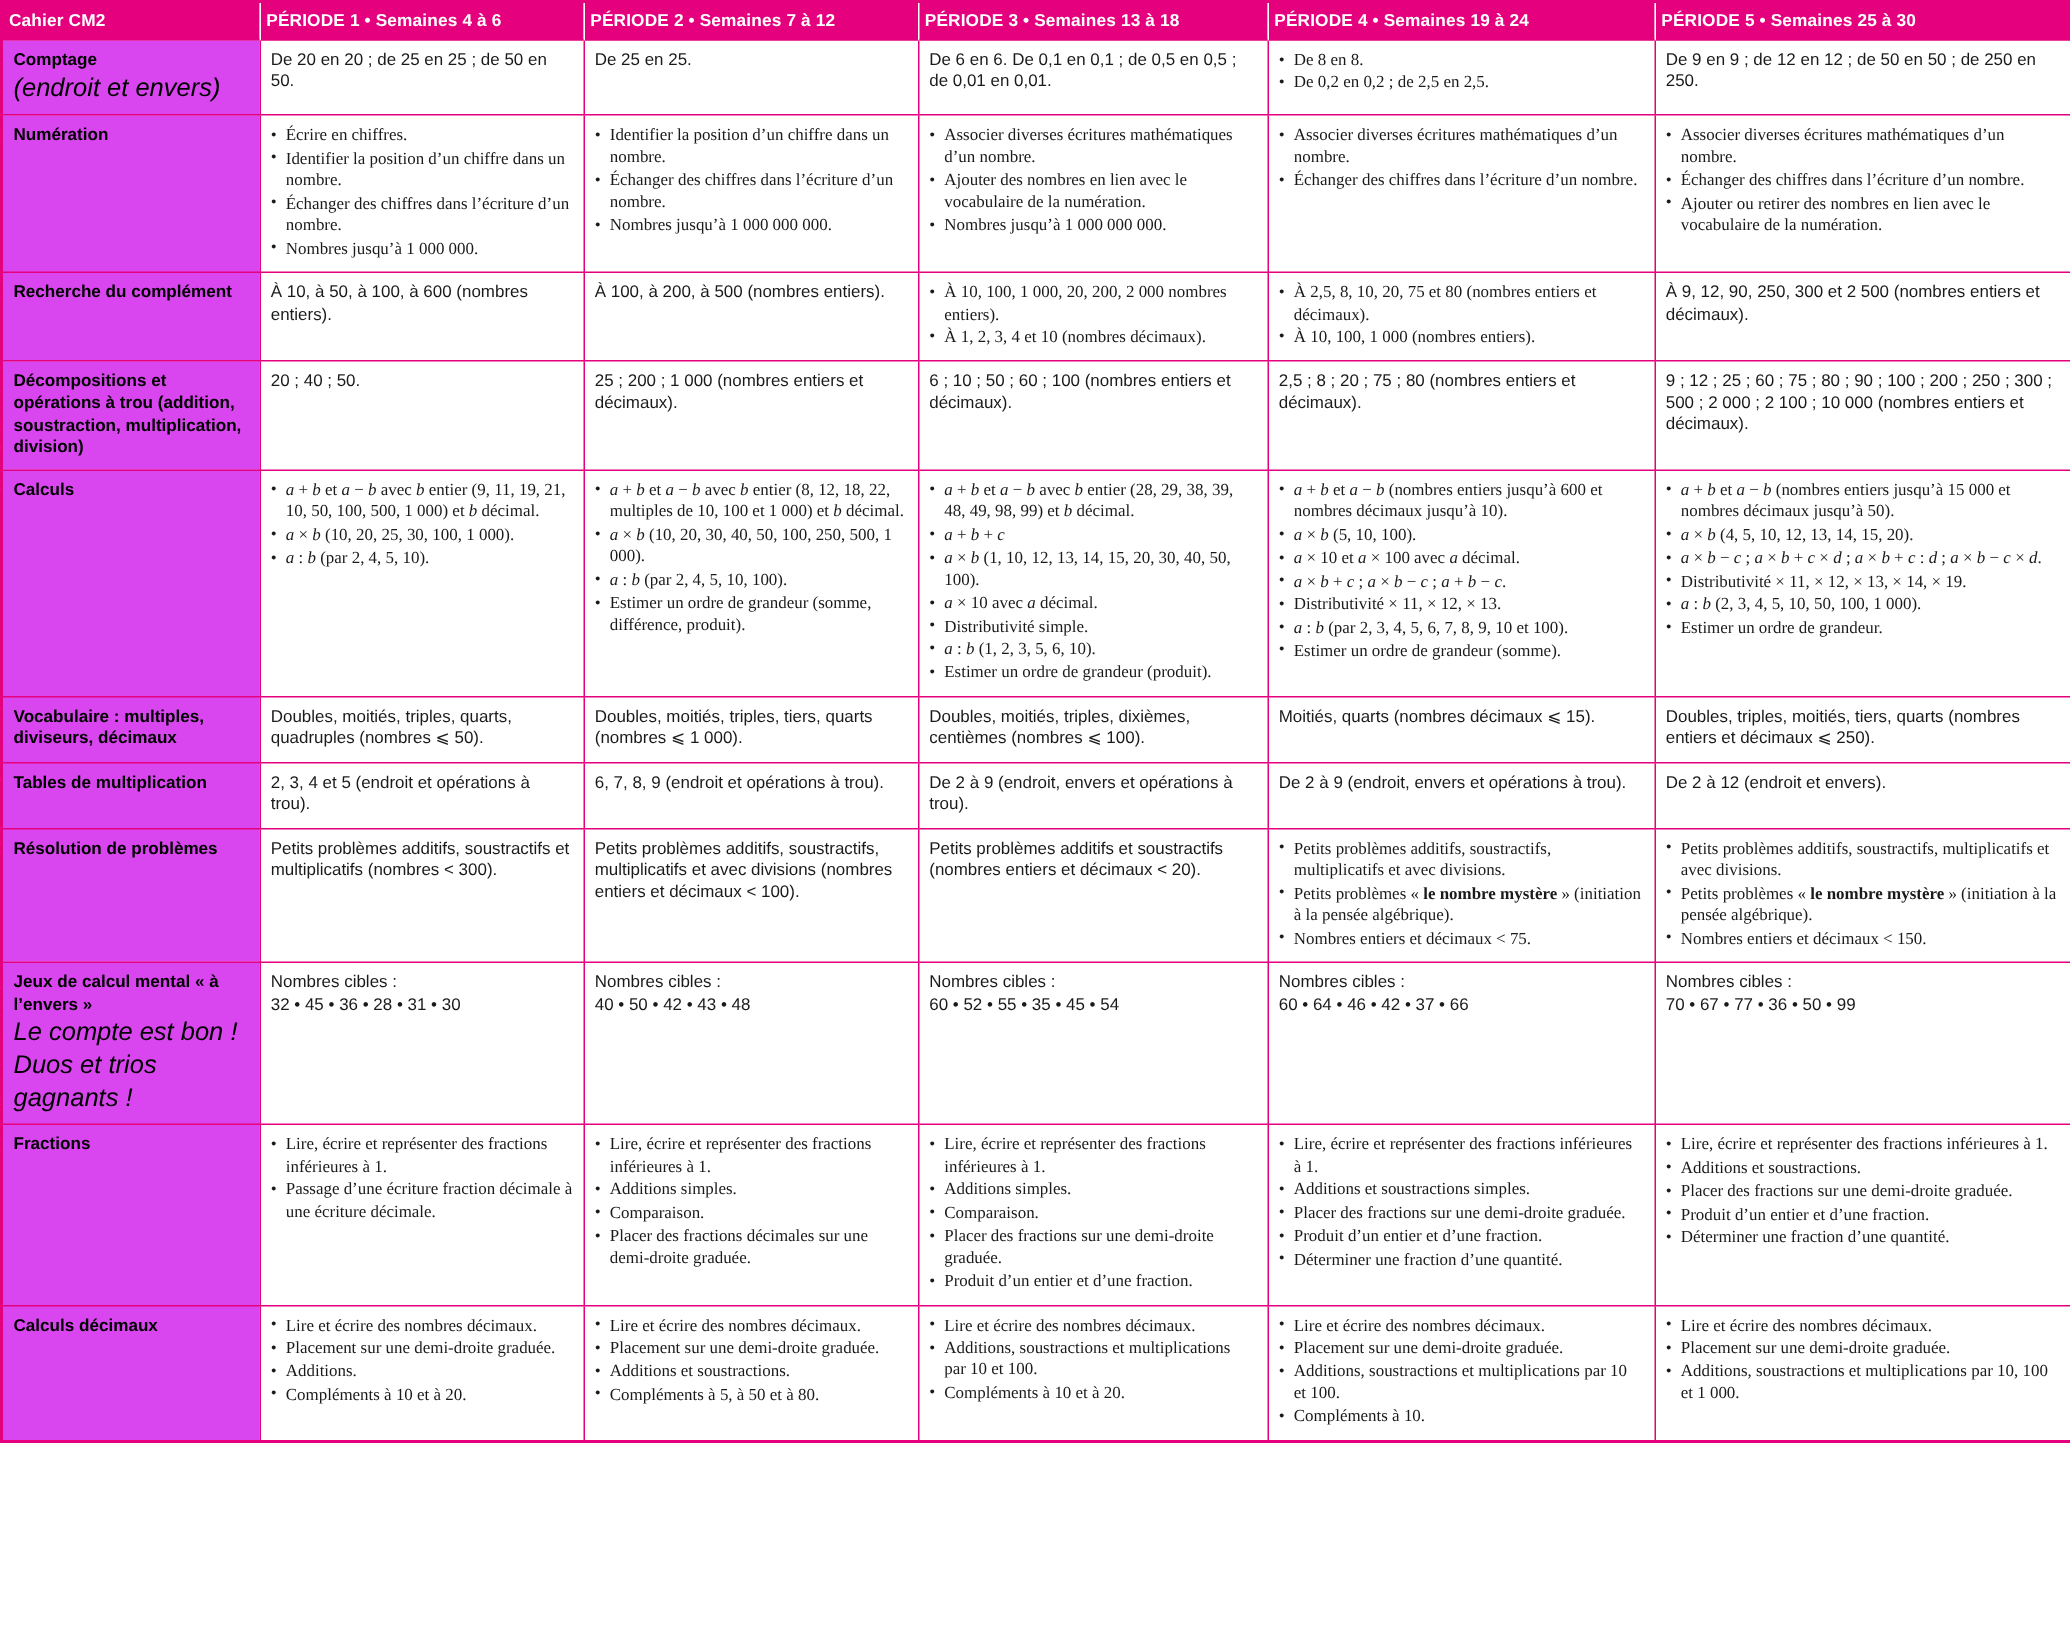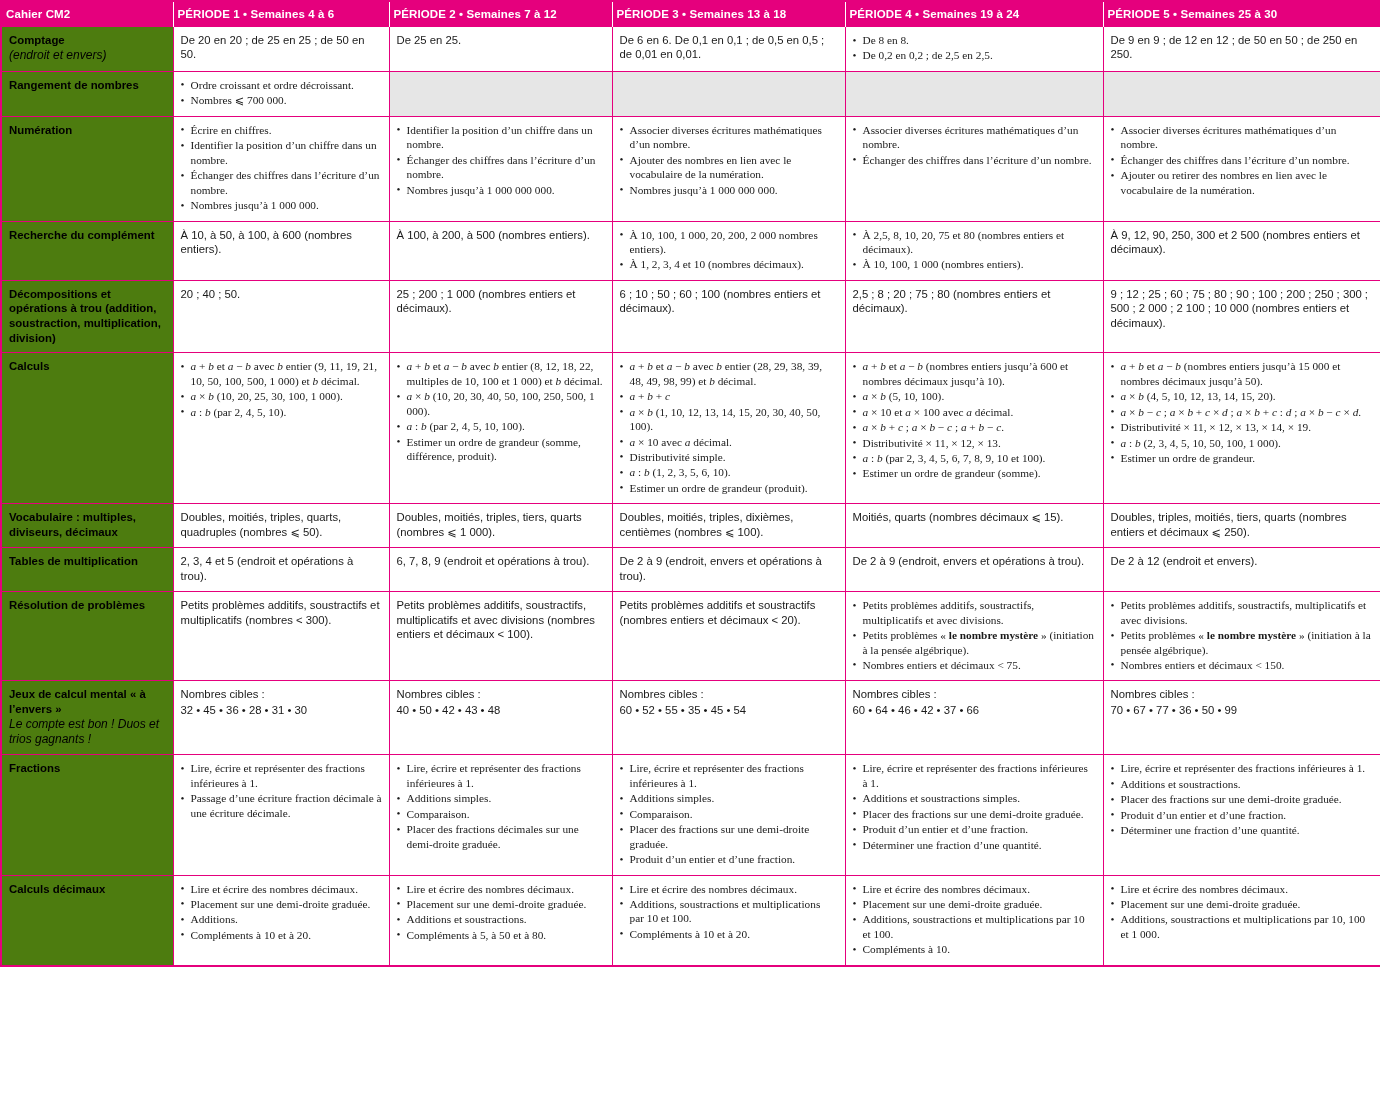--- a/index.html
+++ b/index.html
@@ -47,7 +47,7 @@
     color: #1a1a1a;
   }
   tbody td.rowhead {
-    background: #4d7c0f;
+    background: #d946ef;
     font-weight: bold;
     color: #000000;
     font-size: 11.4px;

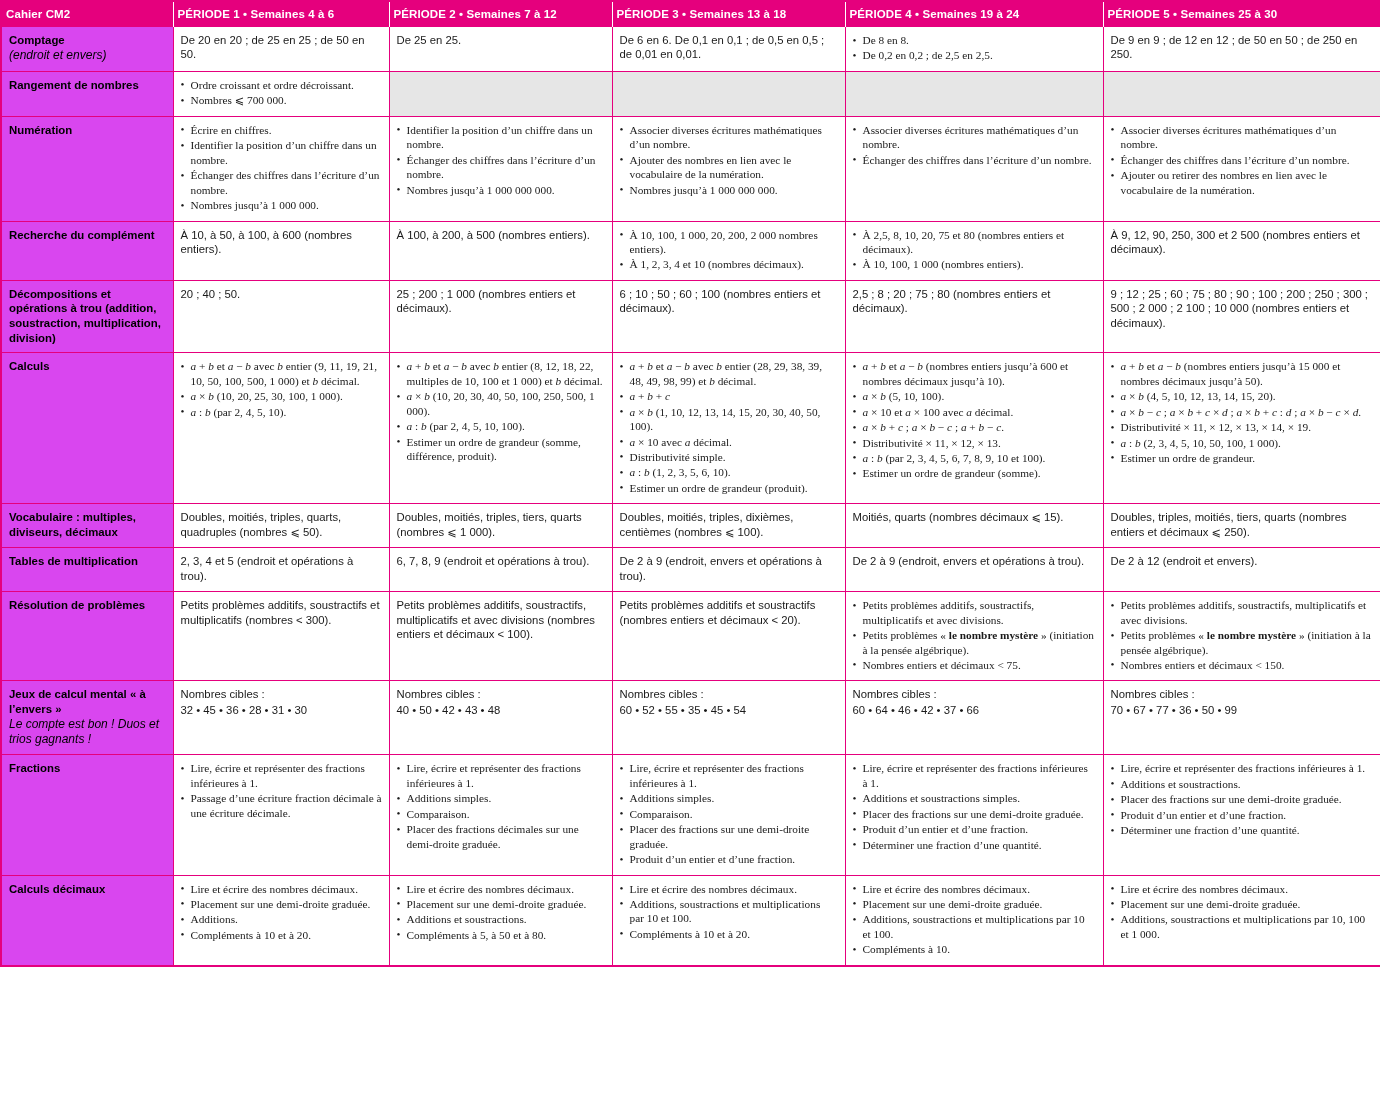--- a/index.html
+++ b/index.html
@@ -59,7 +59,7 @@
     font-weight: normal;
     font-style: italic;
     display: block;
-    font-size: 12px;
+    font-size: 17px;
   }
   ul.bullets {
     margin: 0;

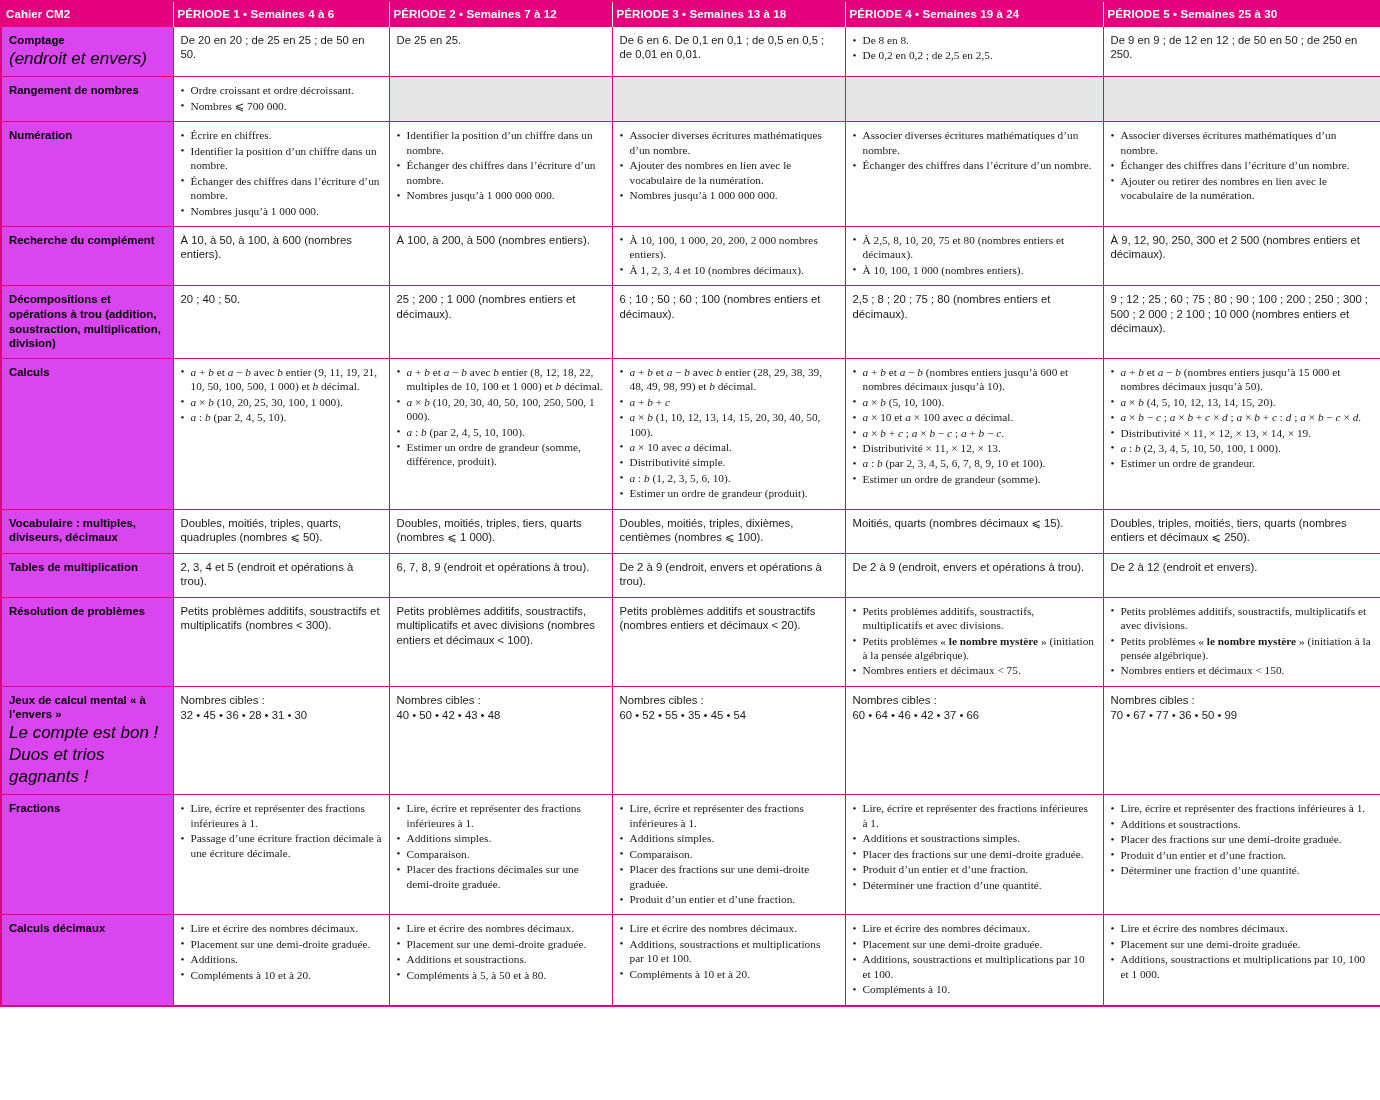--- a/index.html
+++ b/index.html
@@ -127,19 +127,6 @@
         </td>
       </tr>
       <tr>
-        <td class="rowhead"><span>Rangement de nombres</span></td>
-        <td>
-          <ul class="bullets">
-            <li>Ordre croissant et ordre décroissant.</li>
-            <li>Nombres ⩽ 700 000.</li>
-          </ul>
-        </td>
-        <td class="empty"></td>
-        <td class="empty"></td>
-        <td class="empty"></td>
-        <td class="empty"></td>
-      </tr>
-      <tr>
         <td class="rowhead"><span>Numération</span></td>
         <td>
           <ul class="bullets">

